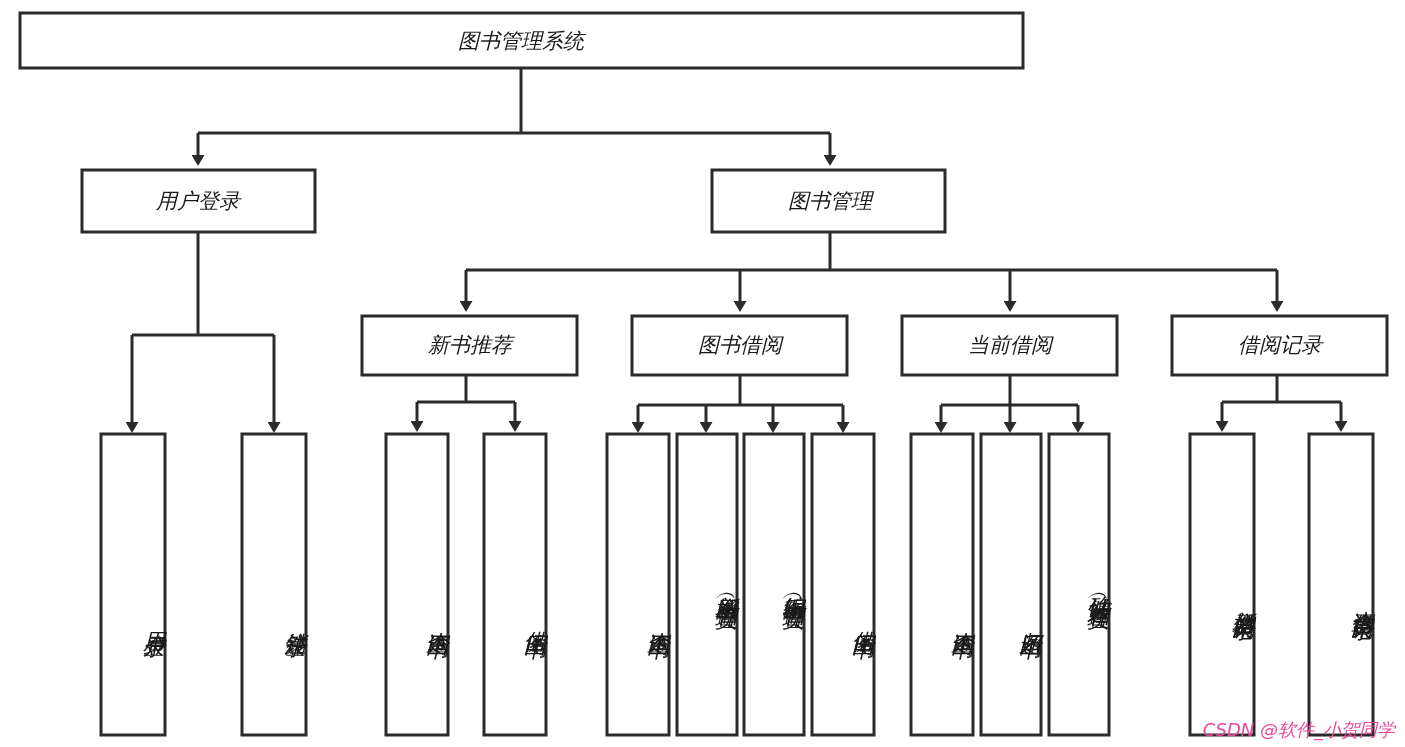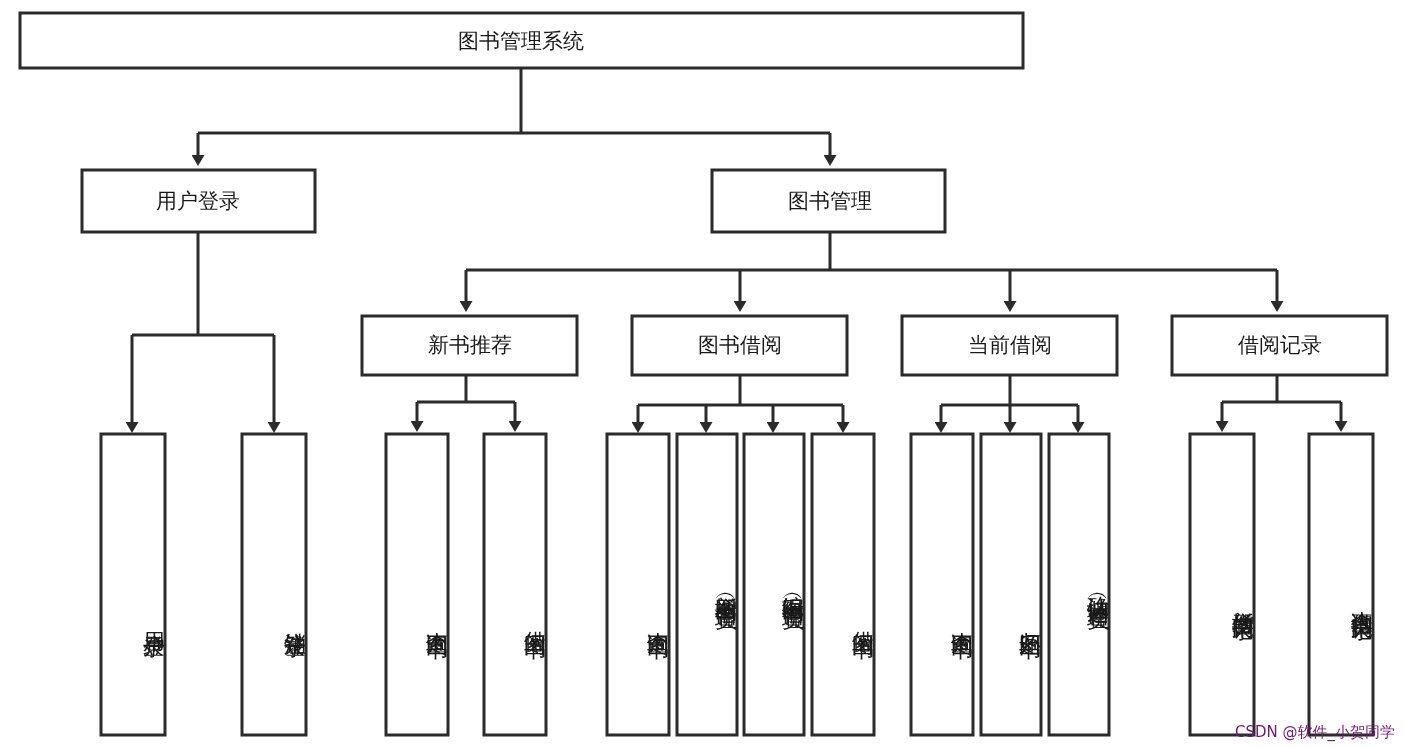--- a/index.html
+++ b/index.html
@@ -4,7 +4,7 @@
 <style>
   html,body{margin:0;padding:0;background:#ffffff;}
   body{font-family:"DejaVu Sans","Liberation Sans",sans-serif;}
-  #stage{position:relative;width:1405px;height:747px;background:#ffffff;overflow:hidden;}
+  #stage{position:relative;width:1405px;height:747px;background:#ffffff;overflow:hidden;font-style:italic;}
   svg#tree{position:absolute;left:0;top:0;width:1405px;height:747px;}
   .nodebox{fill:#ffffff;stroke:#2b2b2b;stroke-width:3;}
   .conn{stroke:#2b2b2b;stroke-width:3;fill:none;stroke-linecap:butt;}

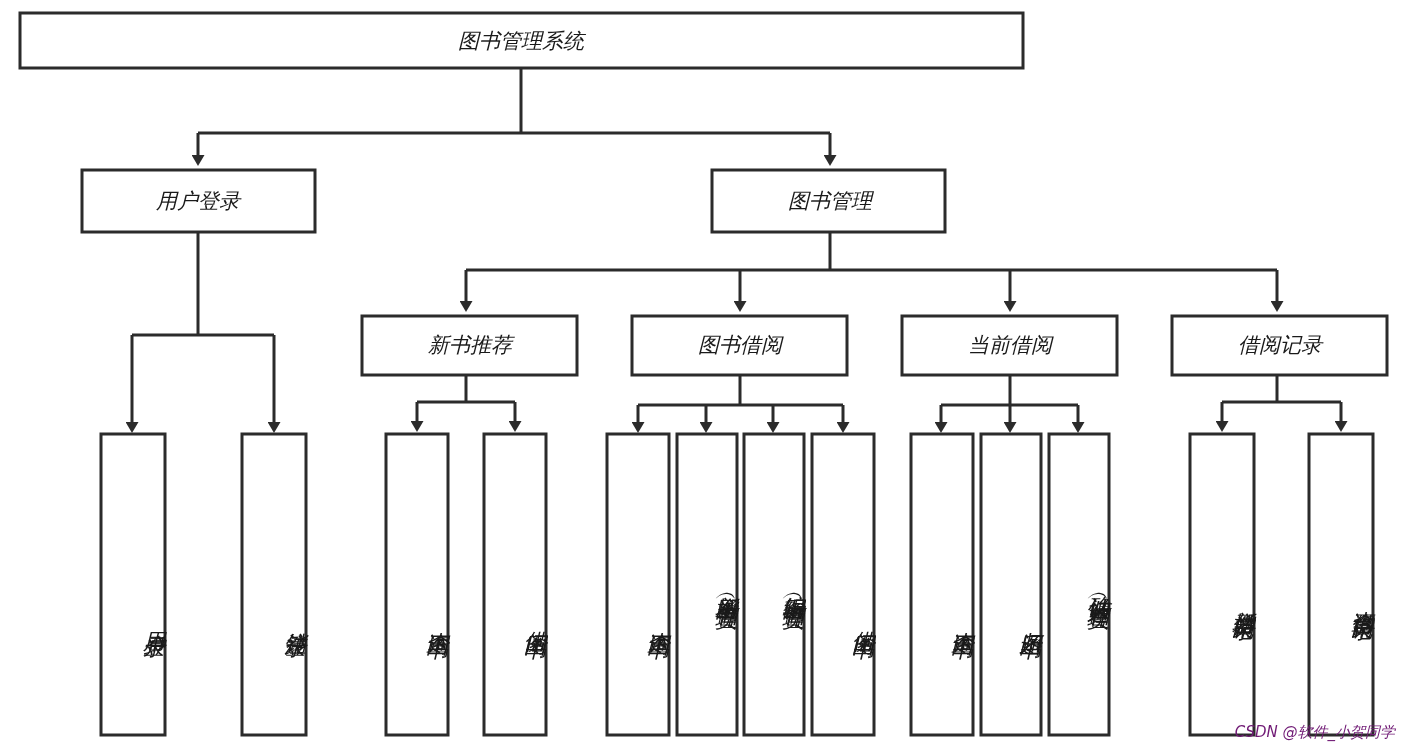--- a/index.html
+++ b/index.html
@@ -15,7 +15,7 @@
           font-family:"DejaVu Sans","Liberation Sans",sans-serif;font-size:22px;color:#1a1a1a;
           line-height:1.02;letter-spacing:2px;white-space:nowrap;
           display:flex;align-items:flex-start;justify-content:center;}
-  #watermark{position:absolute;right:10px;bottom:5px;font-size:15px;color:#701a75;
+  #watermark{position:absolute;right:10px;bottom:5px;font-size:18px;color:#ec4899;
              font-family:"DejaVu Sans","Liberation Sans",sans-serif;white-space:nowrap;}
 </style>
 </head>

